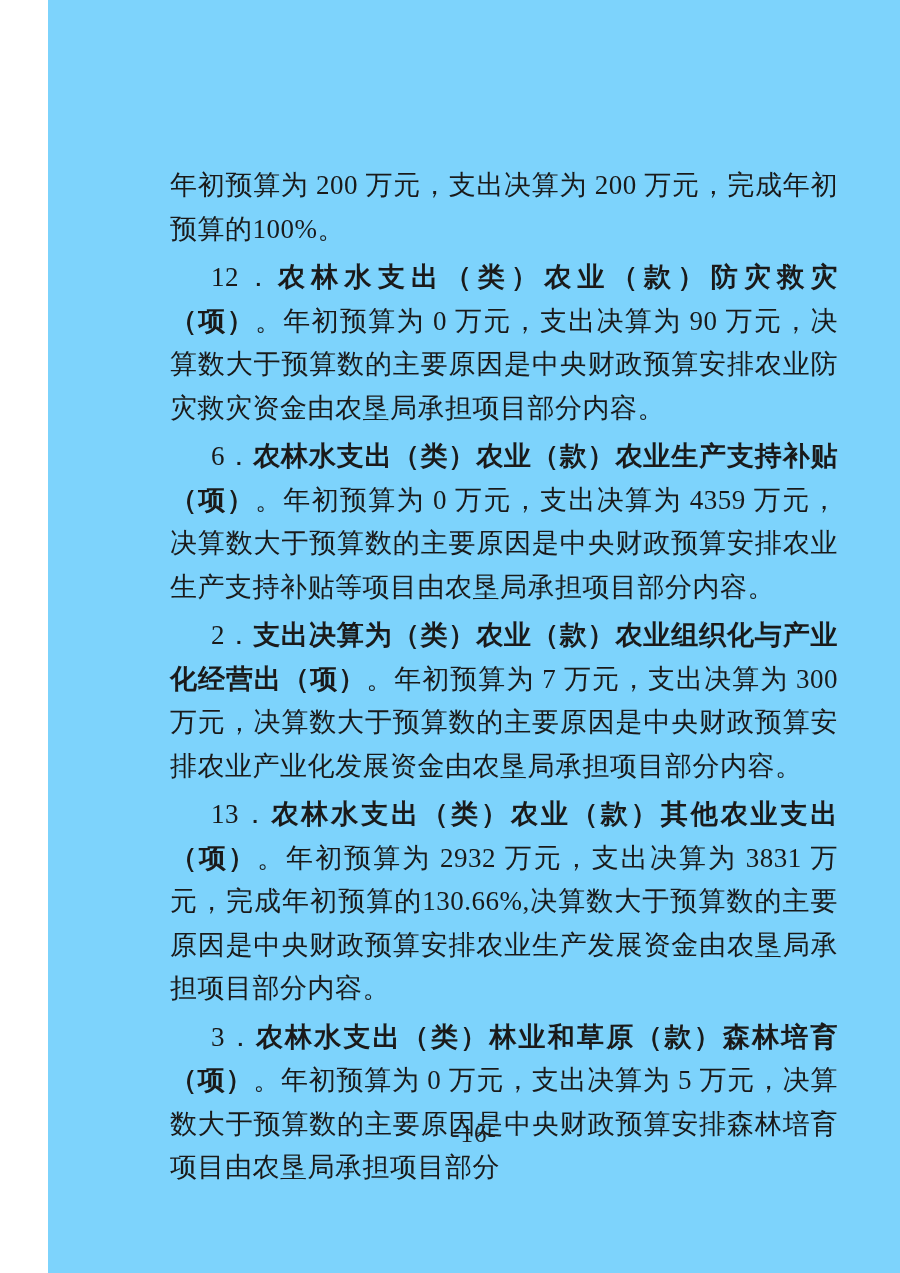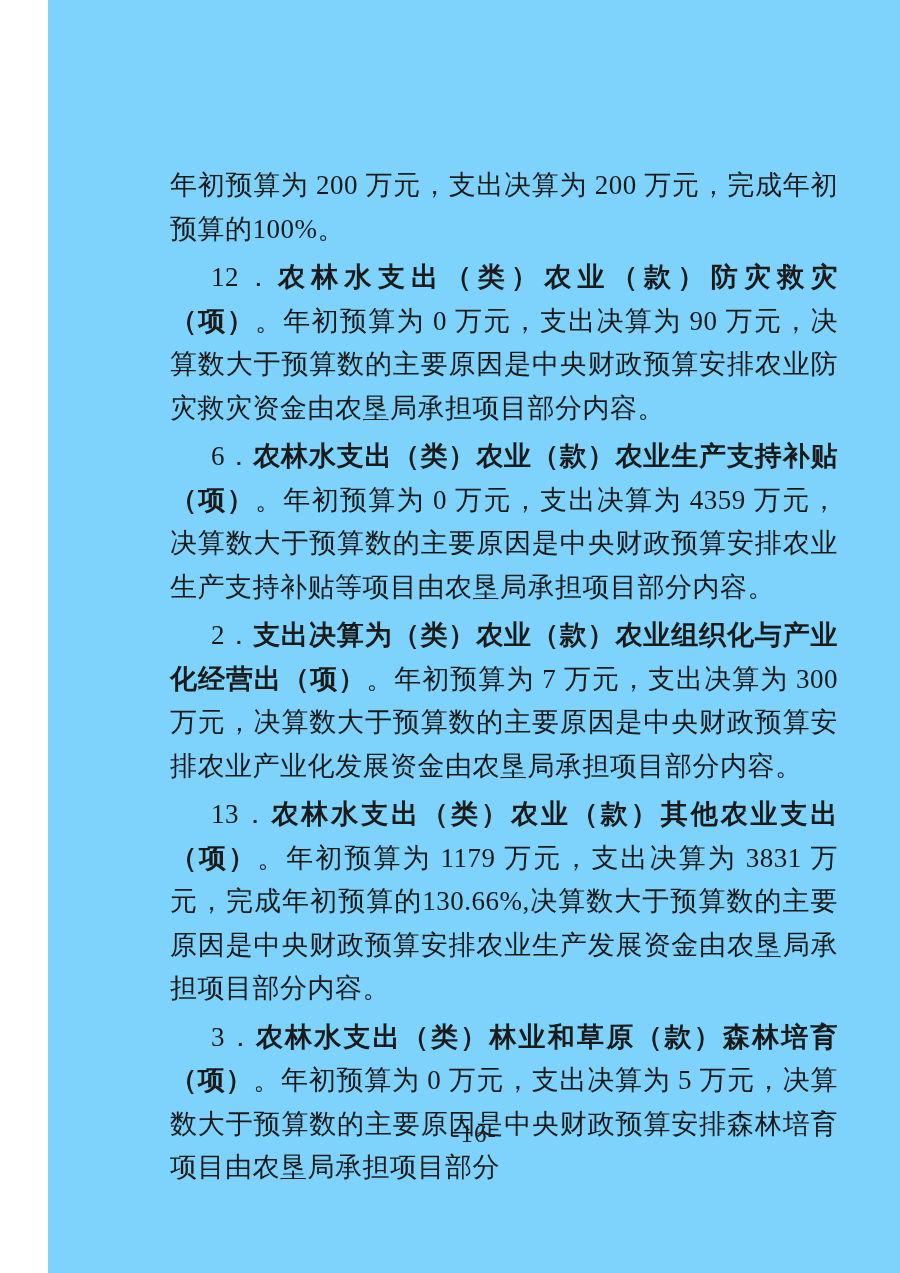--- a/index.html
+++ b/index.html
@@ -93,7 +93,7 @@
     </p>
 
     <p class="numbered">
-      <span>13．</span><span class="bold">农林水支出（类）农业（款）其他农业支出（项）</span><span>。年初预算为 1179 万元，支出决算为 3831 万元，完成年初预算的130.66%,决算数大于预算数的主要原因是中央财政预算安排农业生产发展资金由农垦局承担项目部分内容。</span>
+      <span>13．</span><span class="bold">农林水支出（类）农业（款）其他农业支出（项）</span><span>。年初预算为 2932 万元，支出决算为 3831 万元，完成年初预算的130.66%,决算数大于预算数的主要原因是中央财政预算安排农业生产发展资金由农垦局承担项目部分内容。</span>
     </p>
 
     <p class="numbered">

